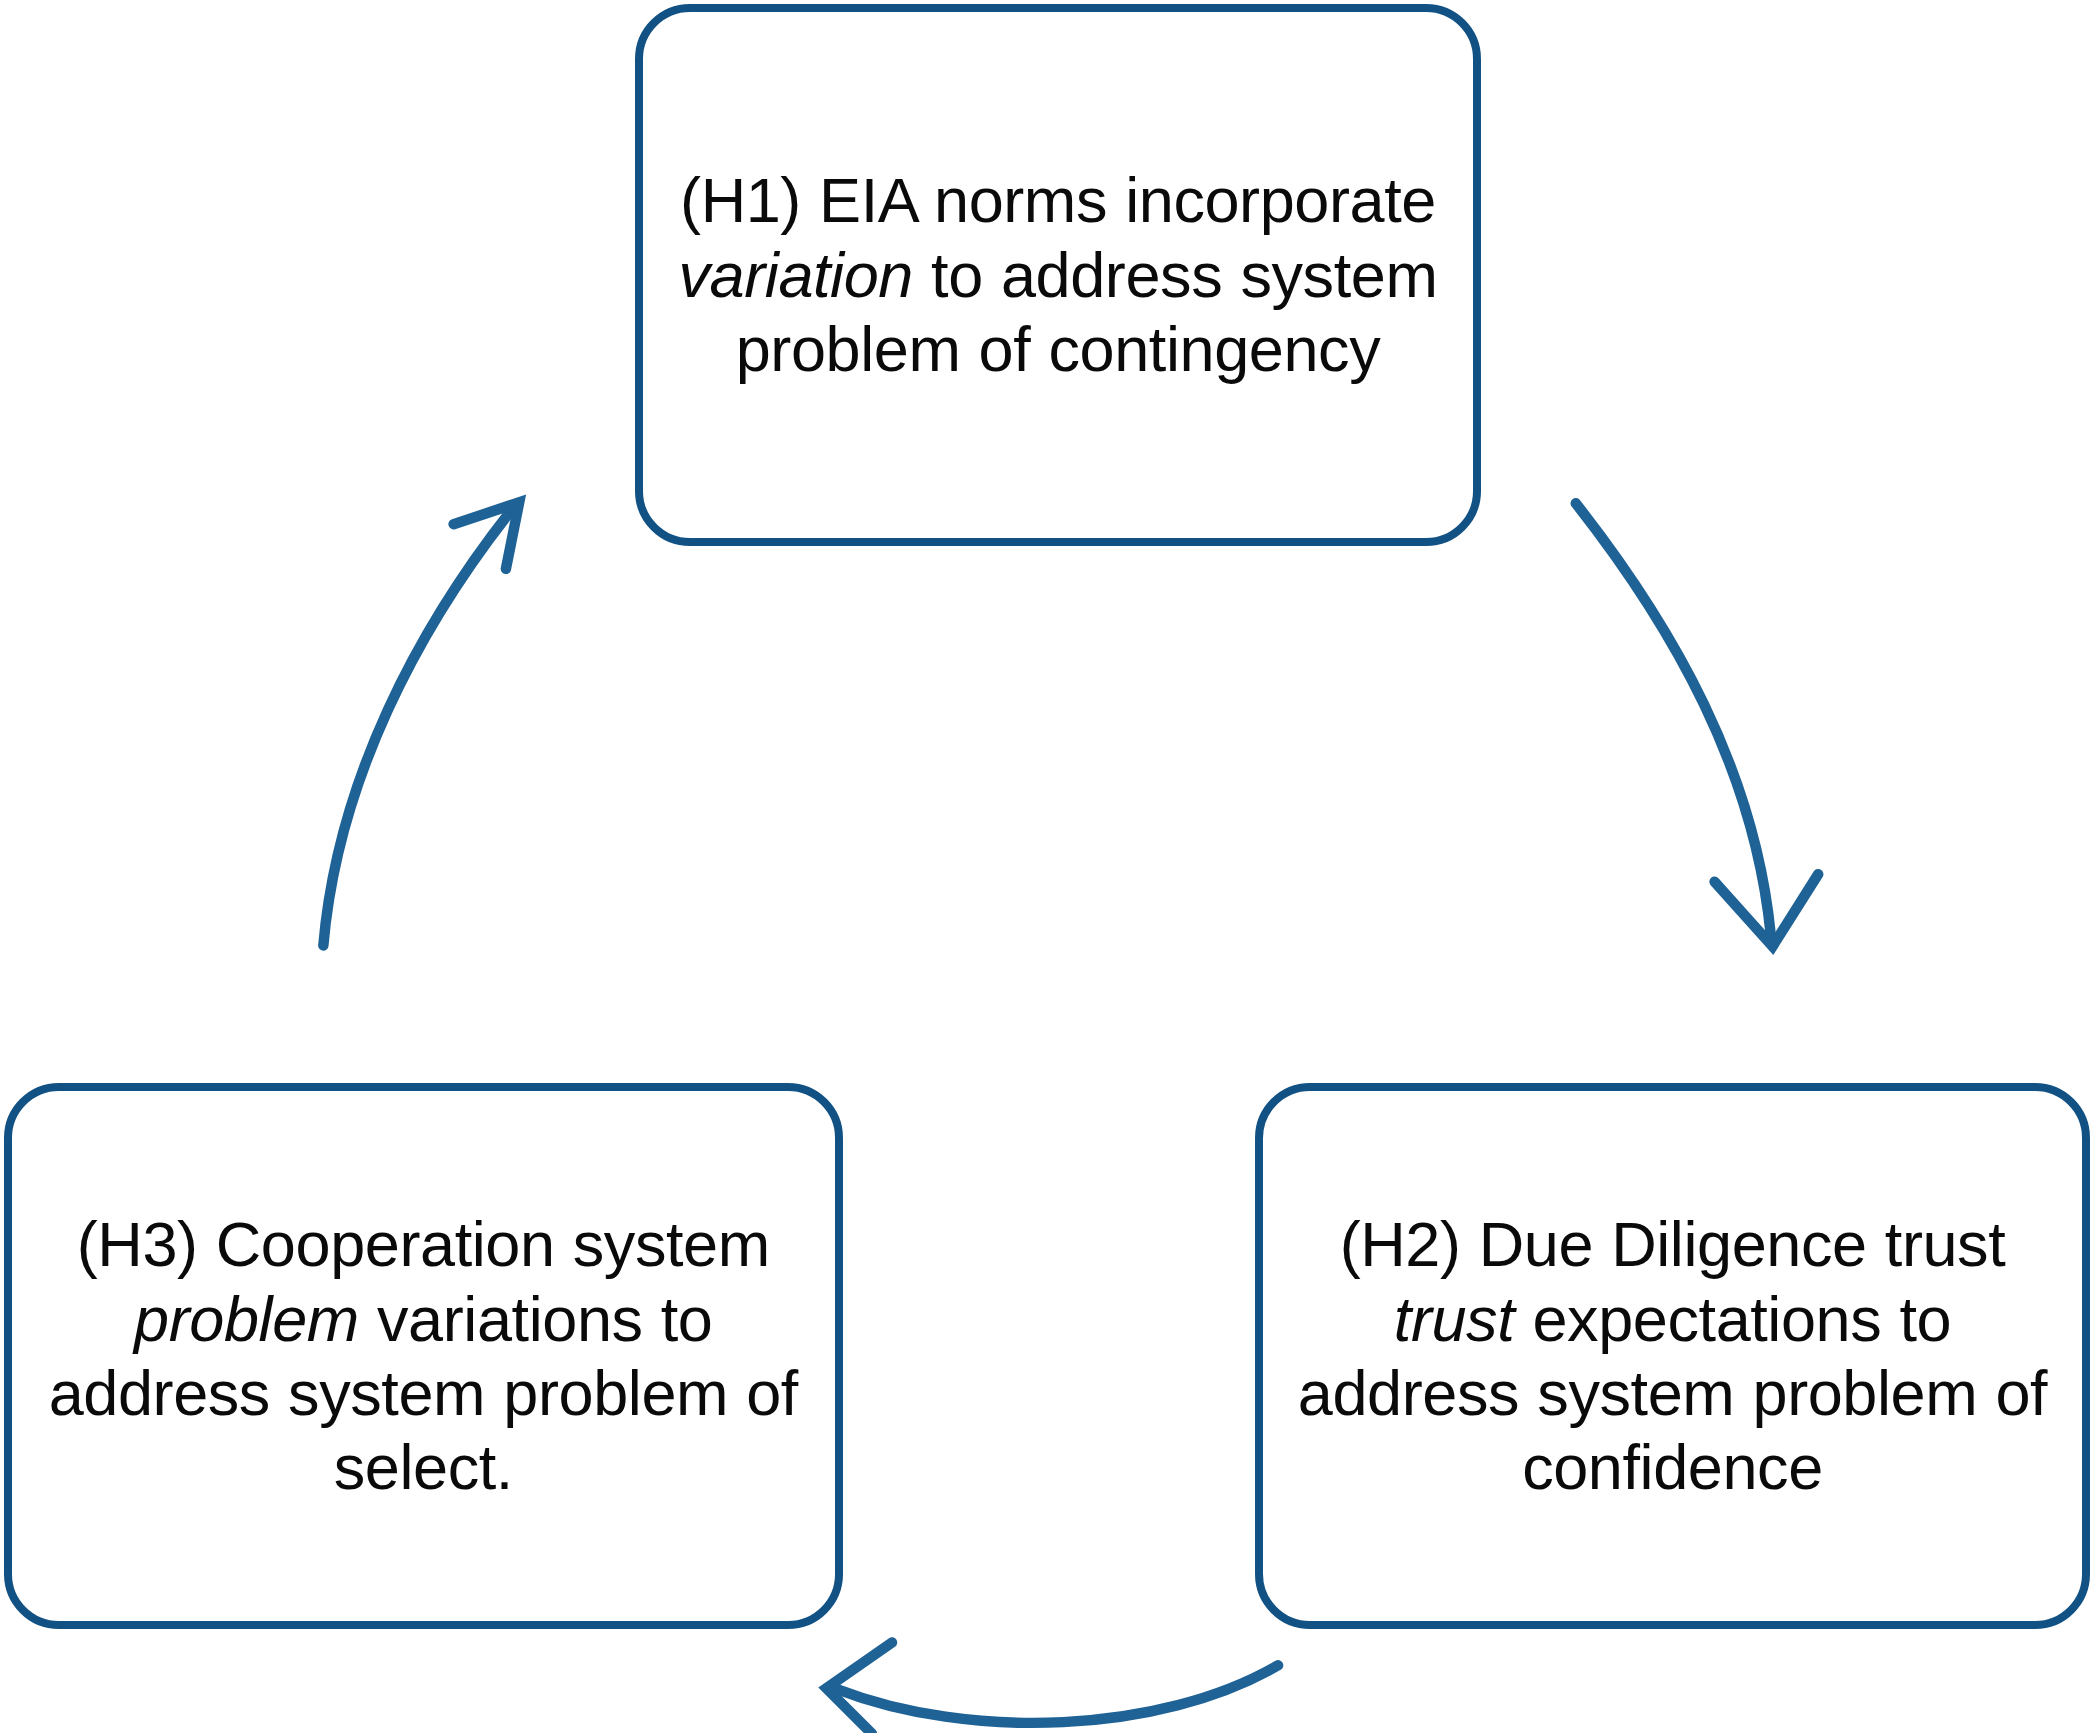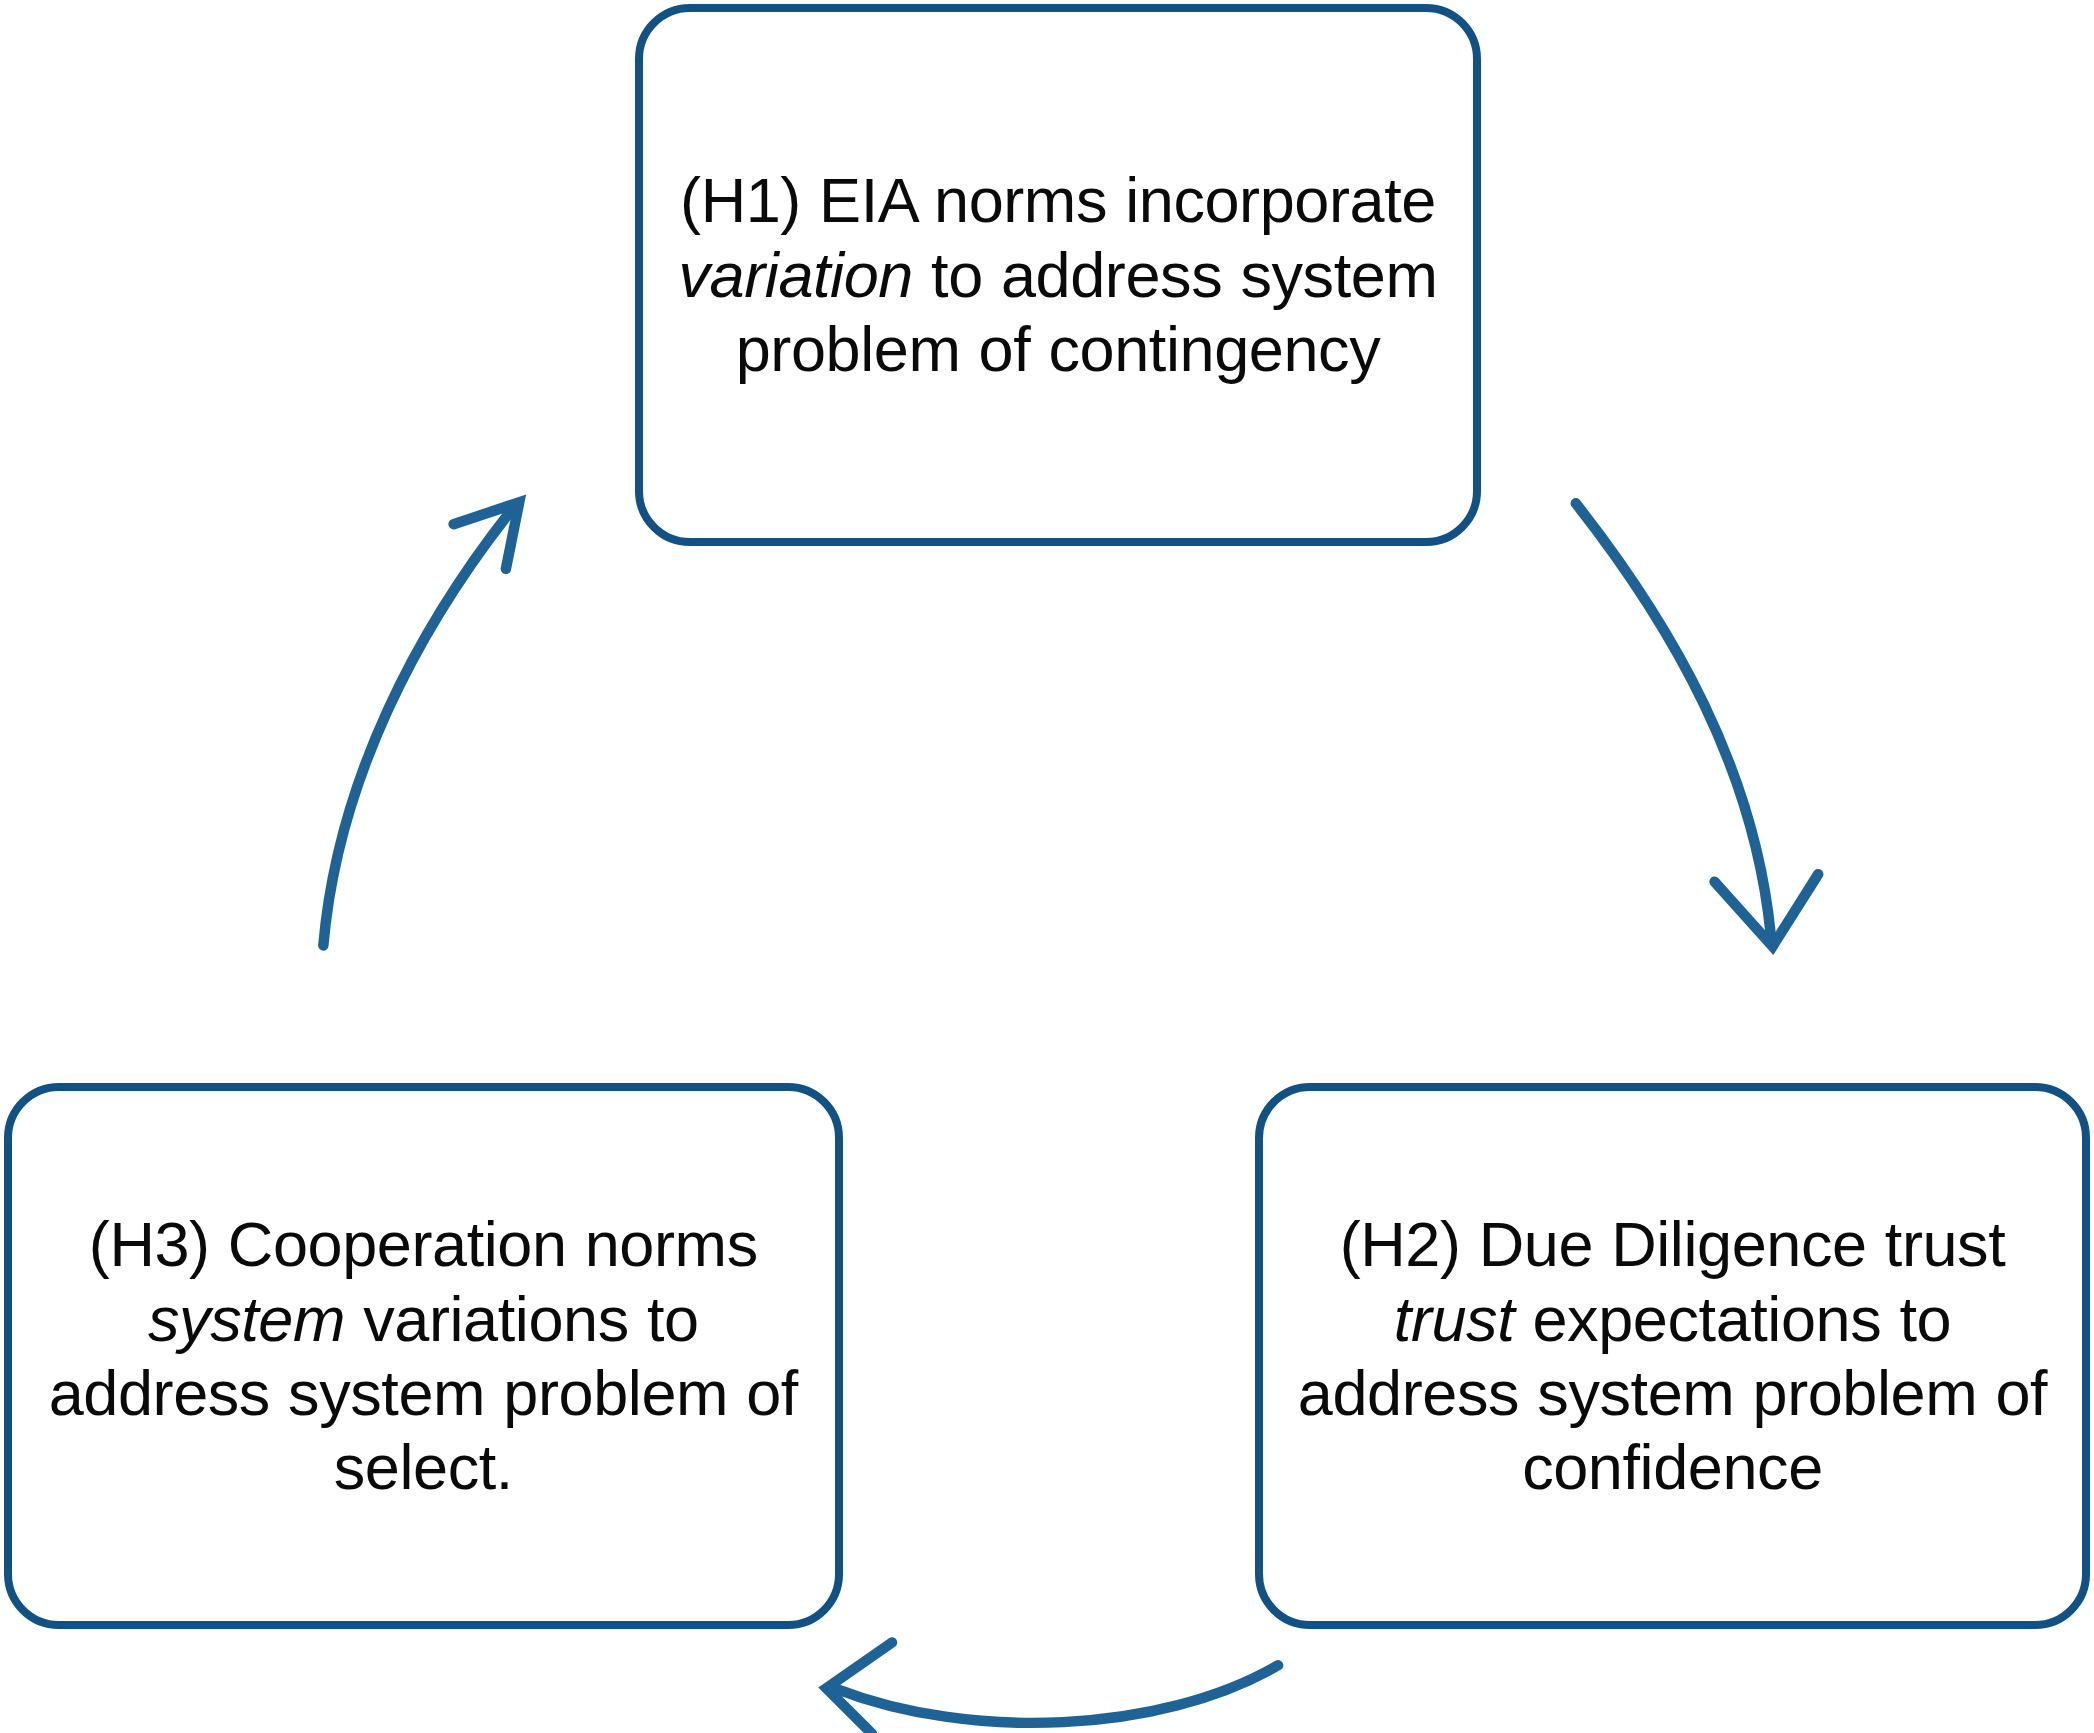--- a/index.html
+++ b/index.html
@@ -104,7 +104,7 @@
 
   <div class="node-box" id="box-h3">
     <div class="node-text">
-      <span>(H3) Cooperation norms </span><em>system</em><span> variations to address system problem of select.</span>
+      <span>(H3) Cooperation system </span><em>system</em><span> variations to address system problem of select.</span>
     </div>
   </div>
 

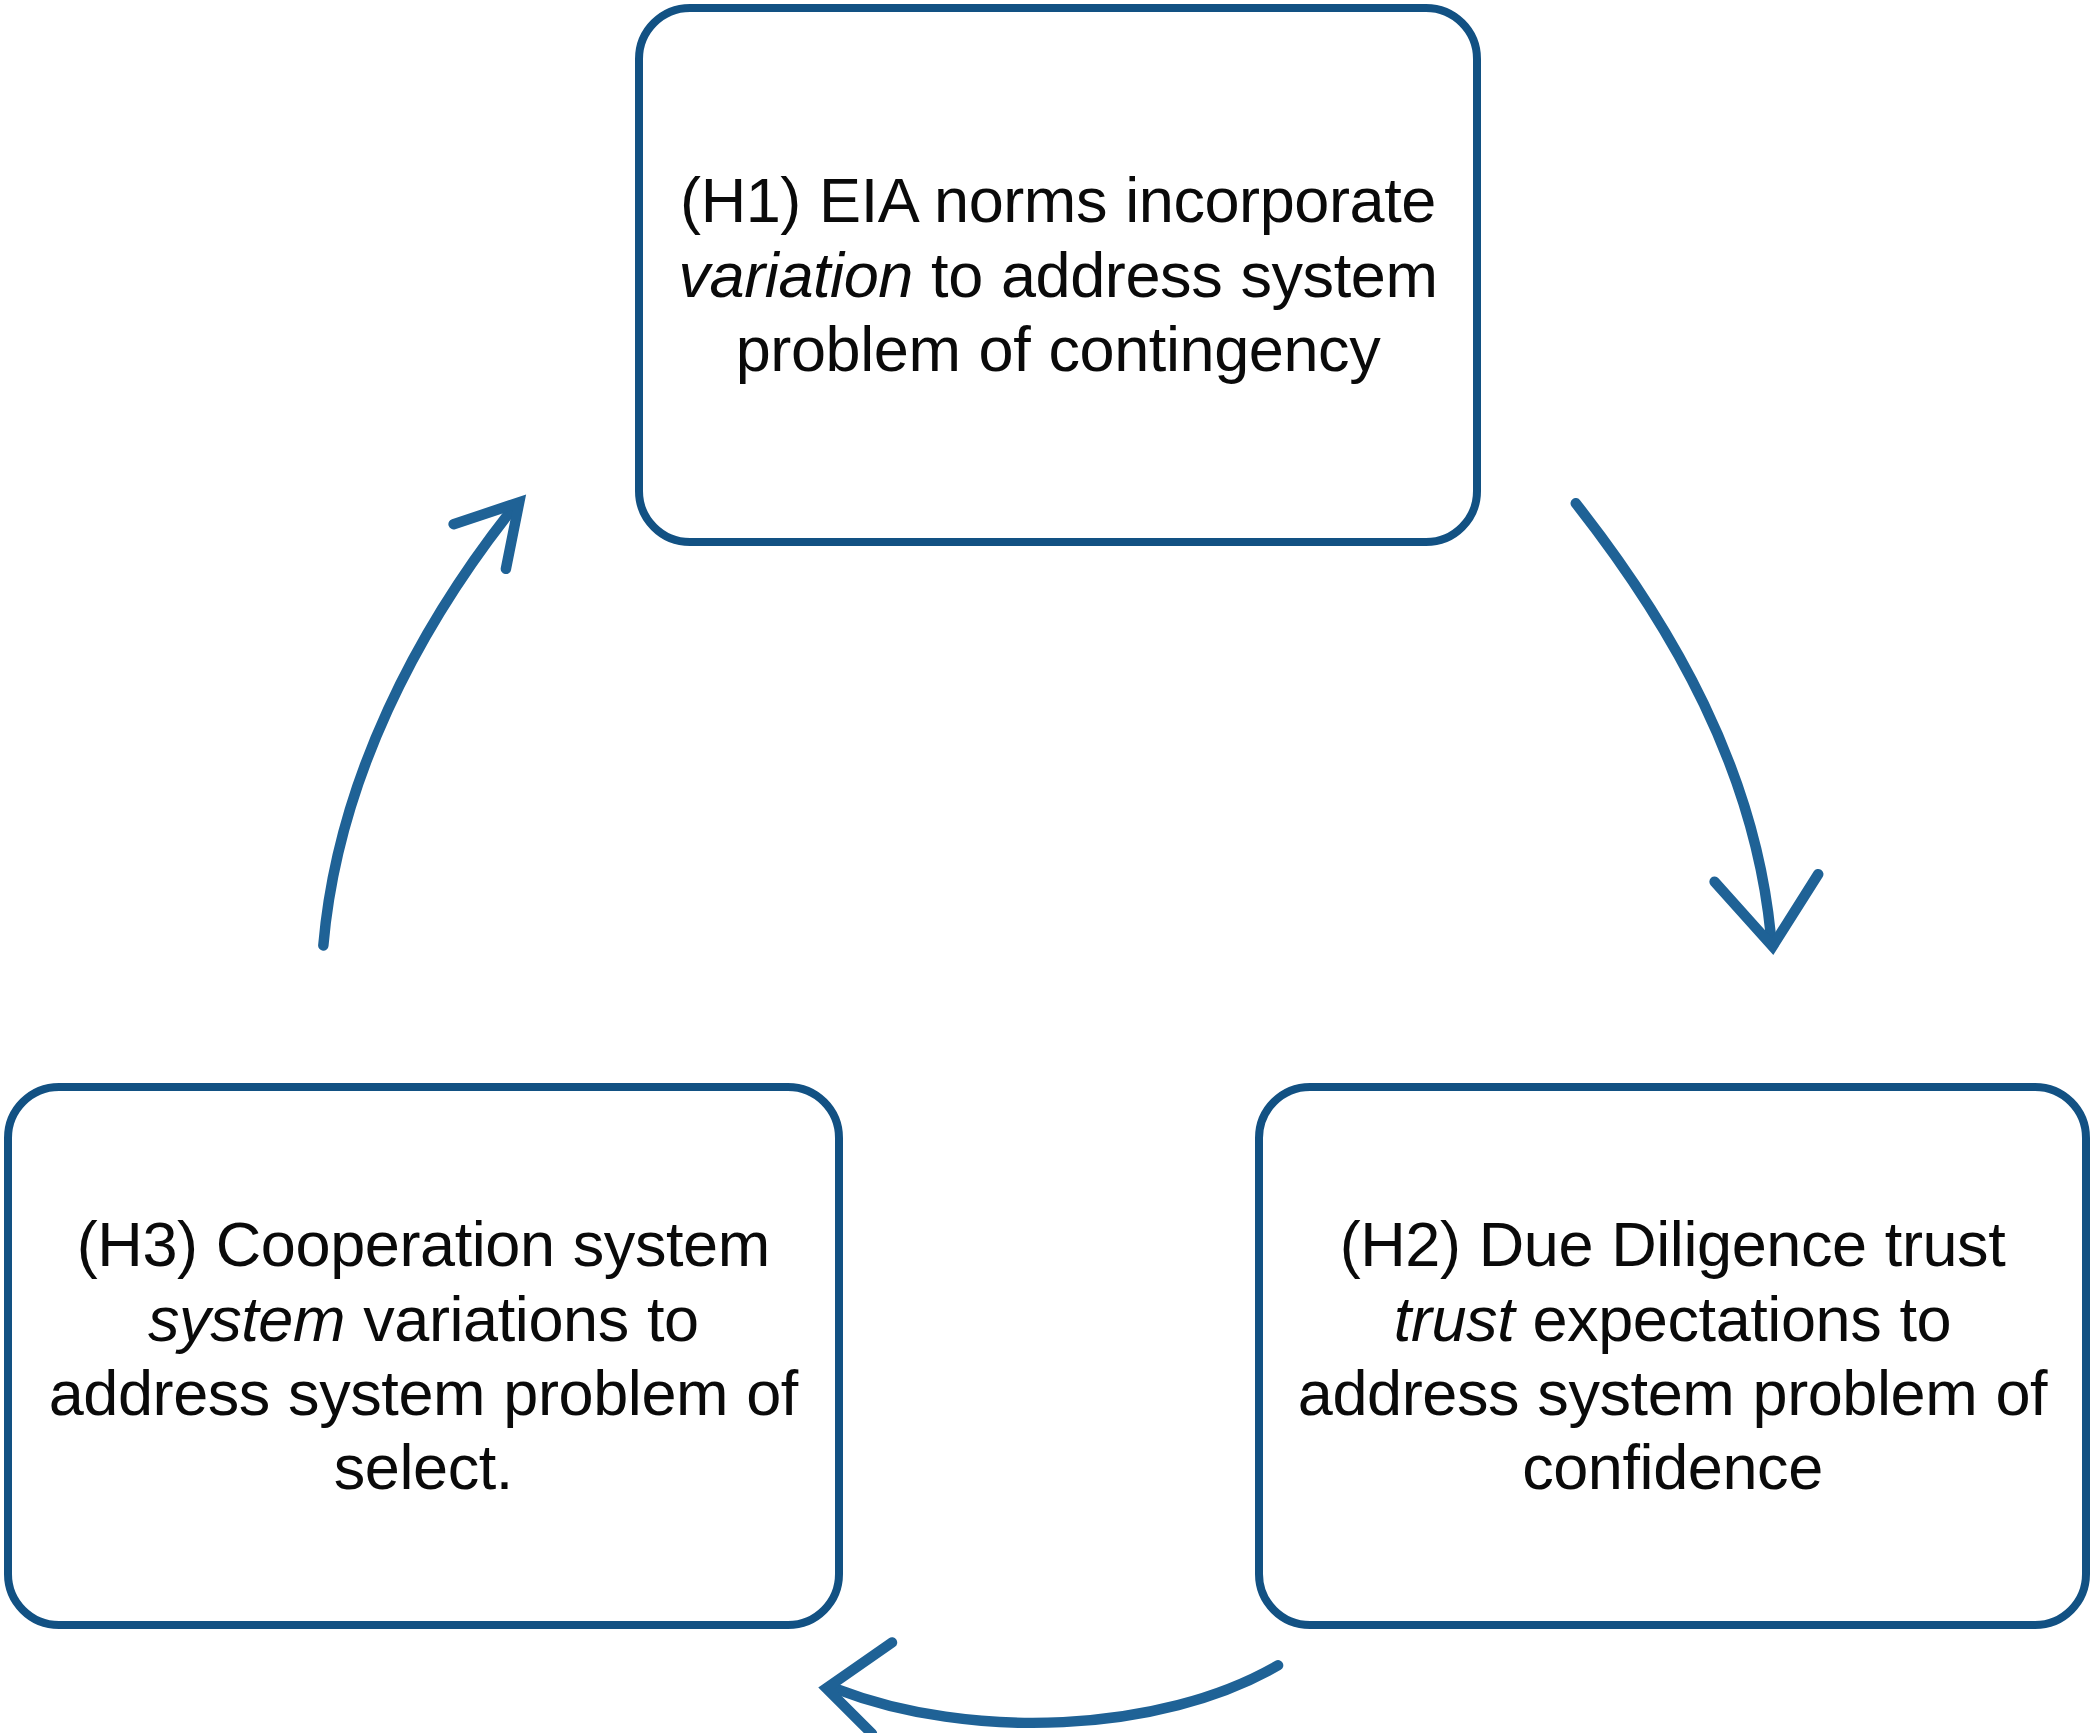--- a/index.html
+++ b/index.html
@@ -104,7 +104,7 @@
 
   <div class="node-box" id="box-h3">
     <div class="node-text">
-      <span>(H3) Cooperation system </span><em>system</em><span> variations to address system problem of select.</span>
+      <span>(H3) Cooperation system </span><em>problem</em><span> variations to address system problem of select.</span>
     </div>
   </div>
 

